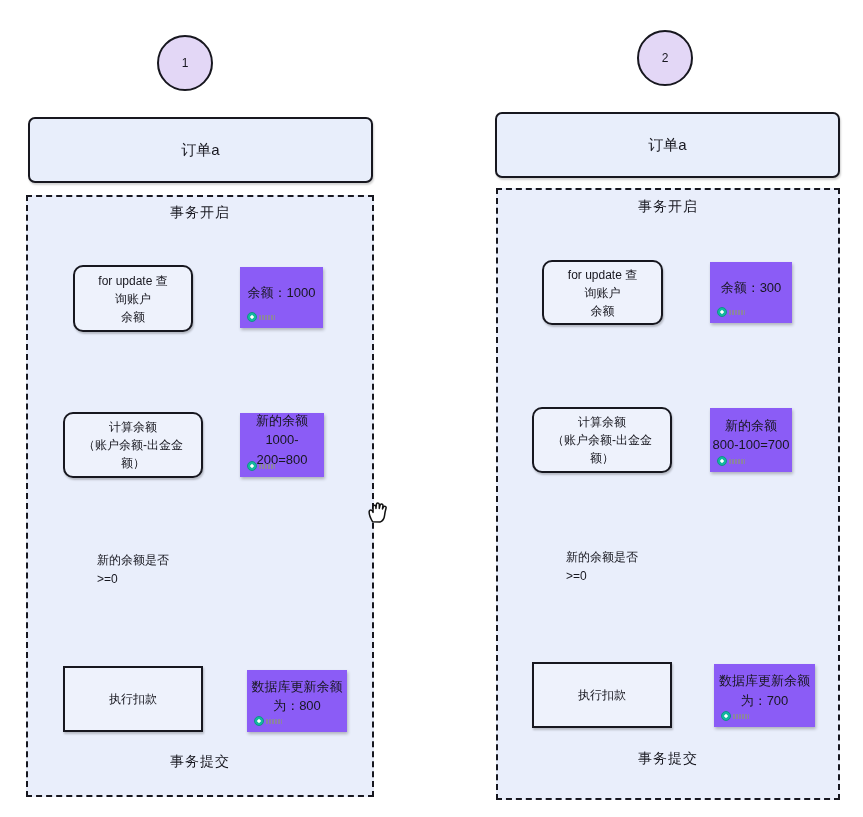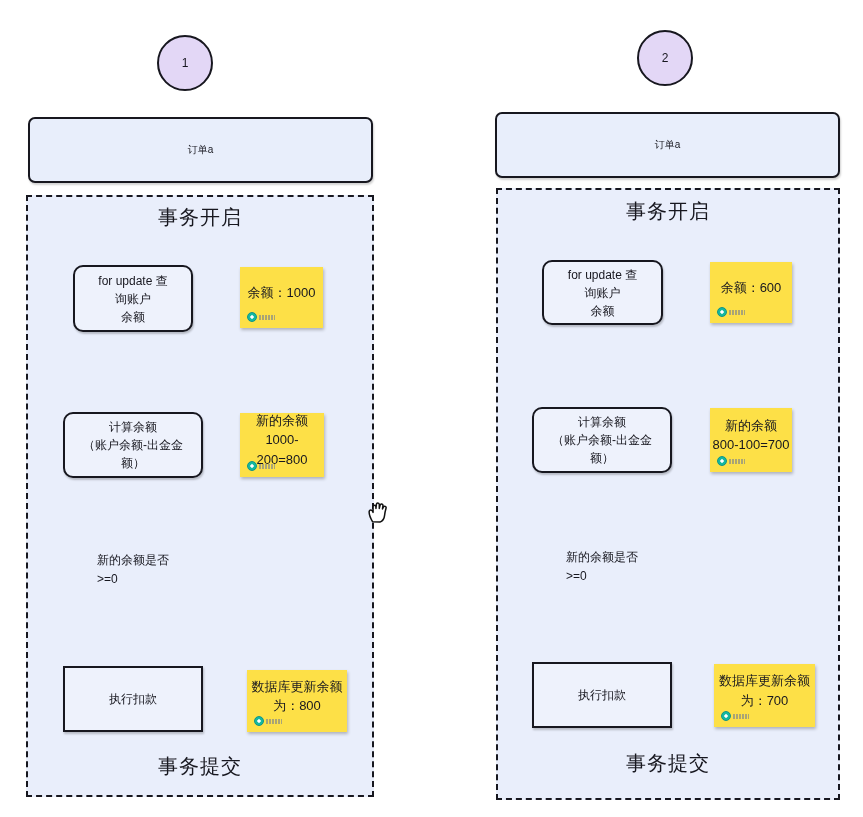--- a/index.html
+++ b/index.html
@@ -16,7 +16,7 @@
   }
   .orderbox{
     background:#e8eefb;border:2px solid #17171f;border-radius:7px;
-    display:flex;align-items:center;justify-content:center;font-size:10px;
+    display:flex;align-items:center;justify-content:center;font-size:15px;
     box-shadow:1px 2px 2px rgba(0,0,0,.18);
   }
   .zone{

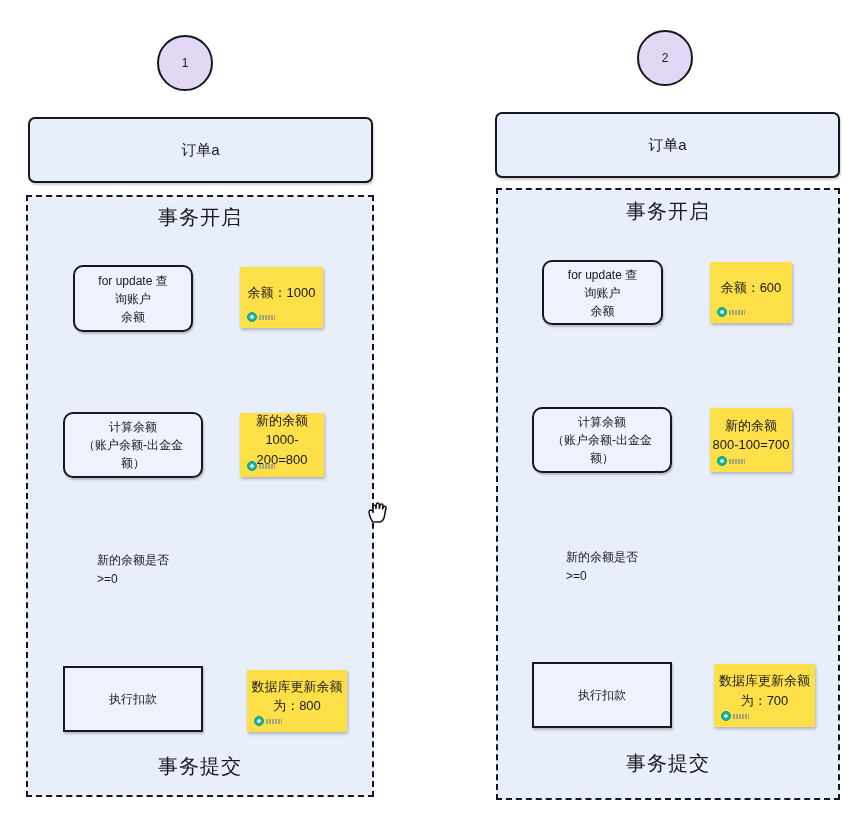--- a/index.html
+++ b/index.html
@@ -23,7 +23,7 @@
     background:#e9eefb;border:2px dashed #17171f;
   }
   .zone-label{
-    text-align:center;font-size:20px;font-weight:500;letter-spacing:1px;
+    text-align:center;font-size:14px;font-weight:500;letter-spacing:1px;
   }
   .step{
     background:#eef2fc;border:2px solid #17171f;

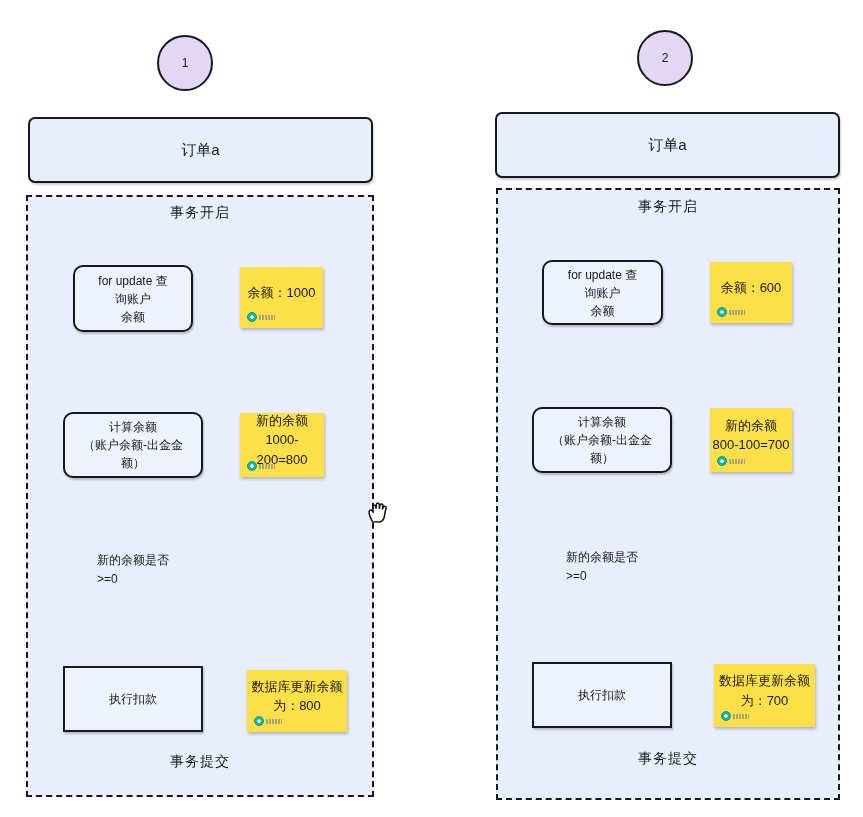--- a/index.html
+++ b/index.html
@@ -33,7 +33,7 @@
   }
   .rounded{border-radius:10px;}
   .note{
-    background:#fde047;display:flex;align-items:center;justify-content:center;
+    background:#8b5cf6;display:flex;align-items:center;justify-content:center;
     text-align:center;font-size:13px;line-height:1.5;white-space:pre-line;
     box-shadow:1px 2px 3px rgba(0,0,0,.25);padding:2px 2px 12px 2px;
   }

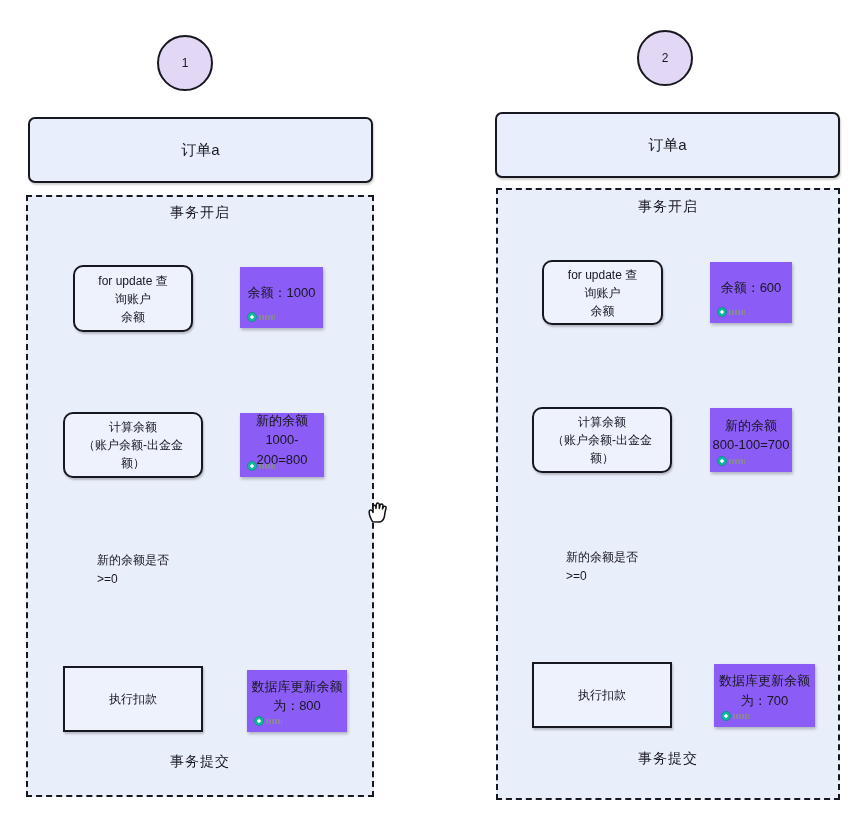--- a/index.html
+++ b/index.html
@@ -157,7 +157,7 @@
   </div>
 
   <div class="abs note" style="left:710px;top:262px;width:82px;height:61px;">
-    <span>余额：600</span>
+    <span>余额：300</span>
     <span class="wm">
       <span class="wm-dot"></span>
       <span class="wm-text"></span>

